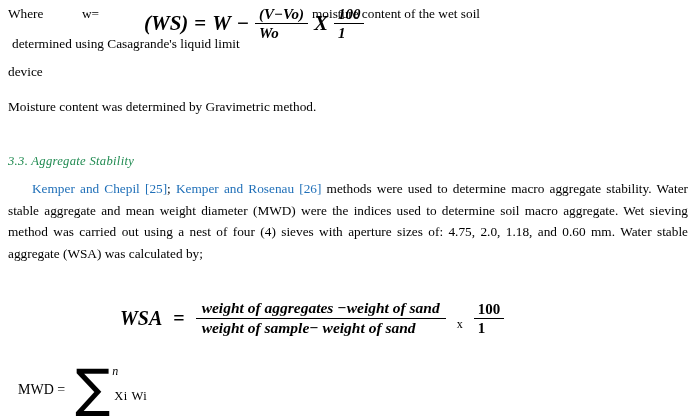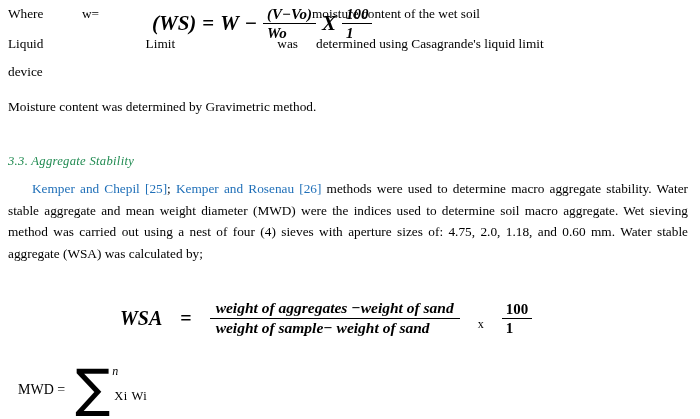--- a/index.html
+++ b/index.html
@@ -72,7 +72,7 @@
   
   .ws-formula {
     position: absolute;
-    left: 144px;
+    left: 136px;
     top: 2px;
     font-family: "Liberation Serif", serif;
     font-style: italic;

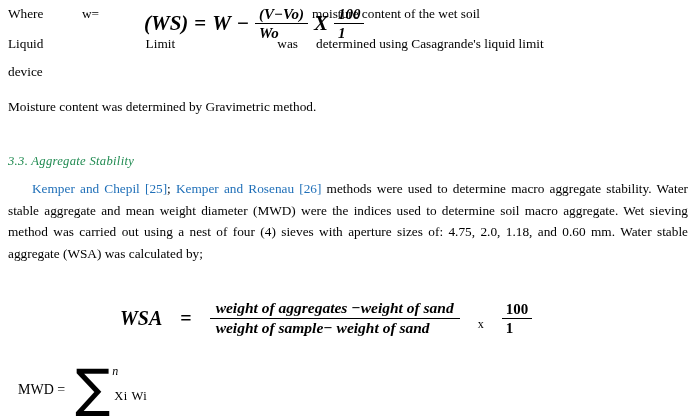--- a/index.html
+++ b/index.html
@@ -206,11 +206,6 @@
     </div>
 
     <div class="b1-row b1-line2 para">
-      <span class="lbl-ll">
-        <span>Liquid</span>
-        <span>Limit</span>
-        <span>was</span>
-      </span>
       <span class="tail">
         <span>determined using Casagrande's liquid limit</span>
       </span>

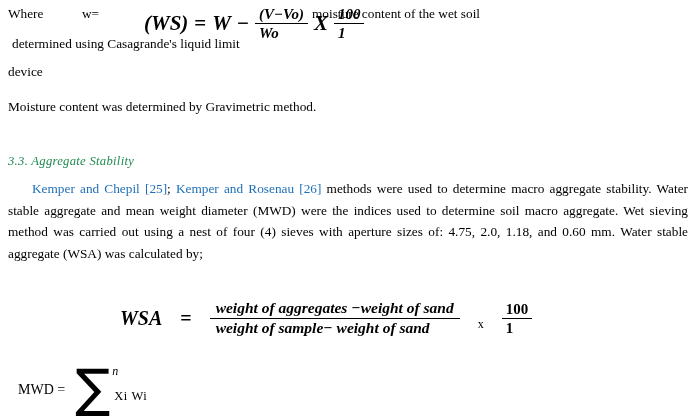--- a/index.html
+++ b/index.html
@@ -130,7 +130,7 @@
     top: 300px;
     display: flex;
     align-items: center;
-    gap: 18px;
+    gap: 11px;
     font-family: "Liberation Serif", serif;
     font-style: italic;
     font-weight: bold;

